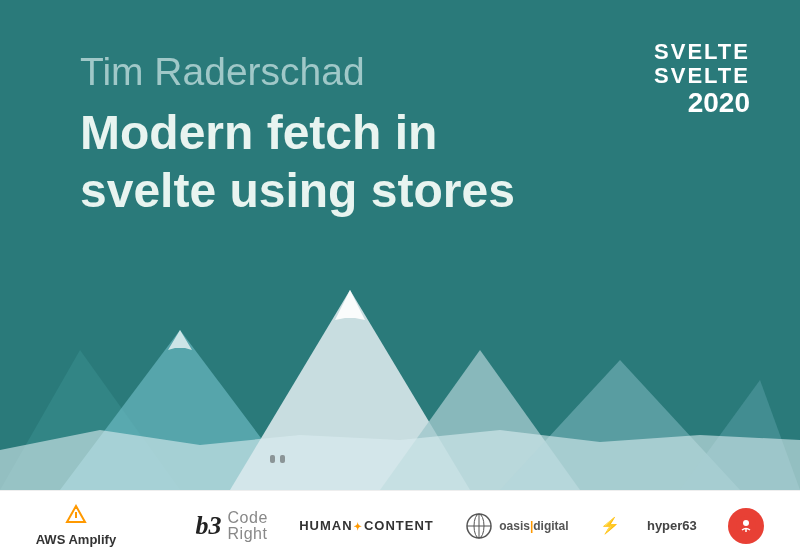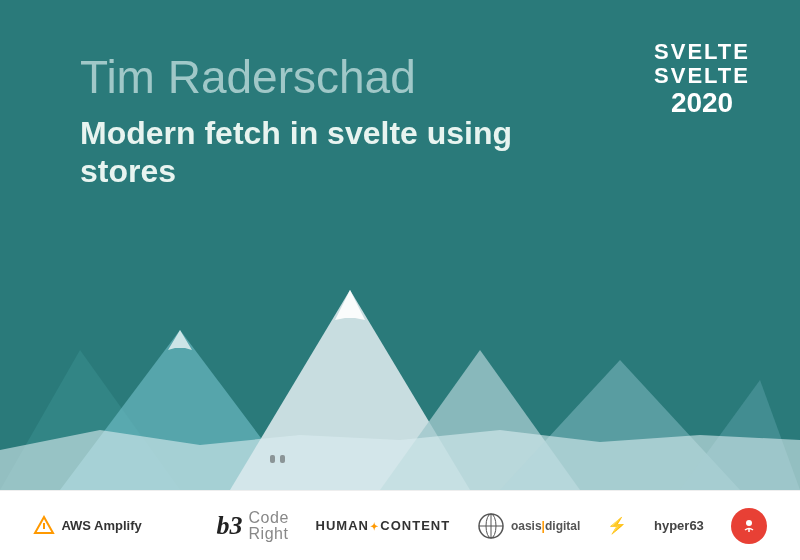--- a/index.html
+++ b/index.html
@@ -29,7 +29,7 @@
 
     .speaker-name {
       color: #a0c8c8;
-      font-size: 46px;
+      font-size: 39px;
       font-weight: 300;
       margin-bottom: 10px;
       margin-top: 10px;

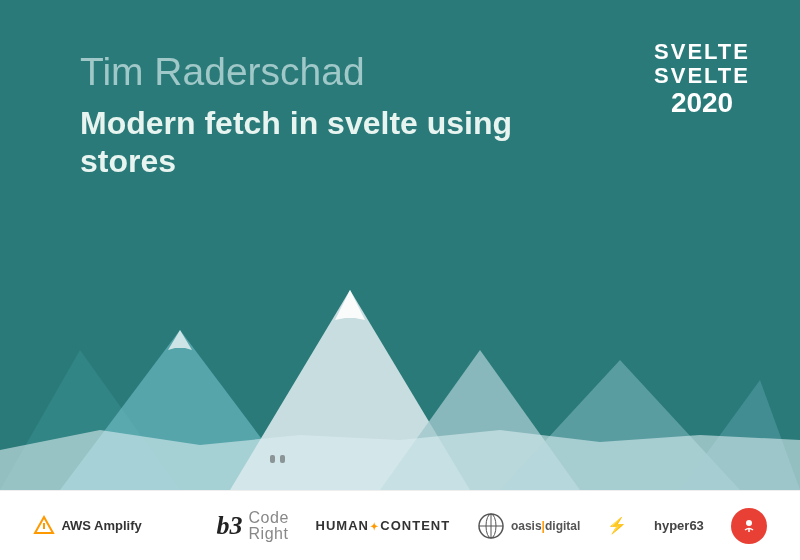--- a/index.html
+++ b/index.html
@@ -48,7 +48,7 @@
       position: absolute;
       top: 40px;
       right: 50px;
-      text-align: center;
+      text-align: right;
     }
 
     .summit-badge .svelte-text {

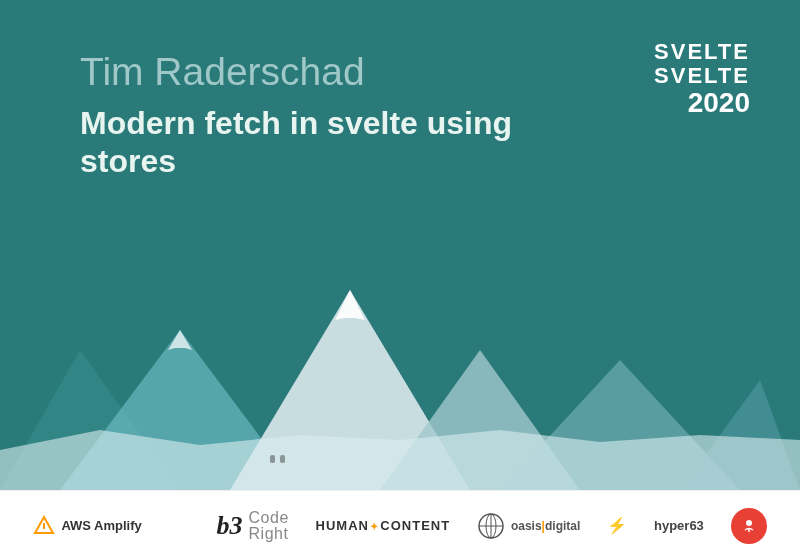--- a/index.html
+++ b/index.html
@@ -37,7 +37,7 @@
 
     .talk-title {
       color: #e8f4f0;
-      font-size: 32px;
+      font-size: 48px;
       font-weight: 600;
       line-height: 1.2;
       max-width: 500px;

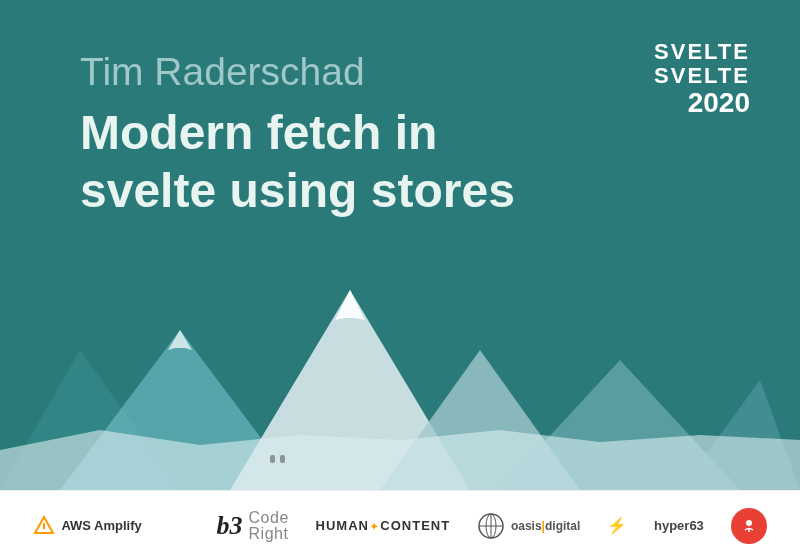--- a/index.html
+++ b/index.html
@@ -112,6 +112,7 @@
       display: flex;
       align-items: center;
       gap: 6px;
+      flex-direction: column;
     }
 
     .sponsor-text {

